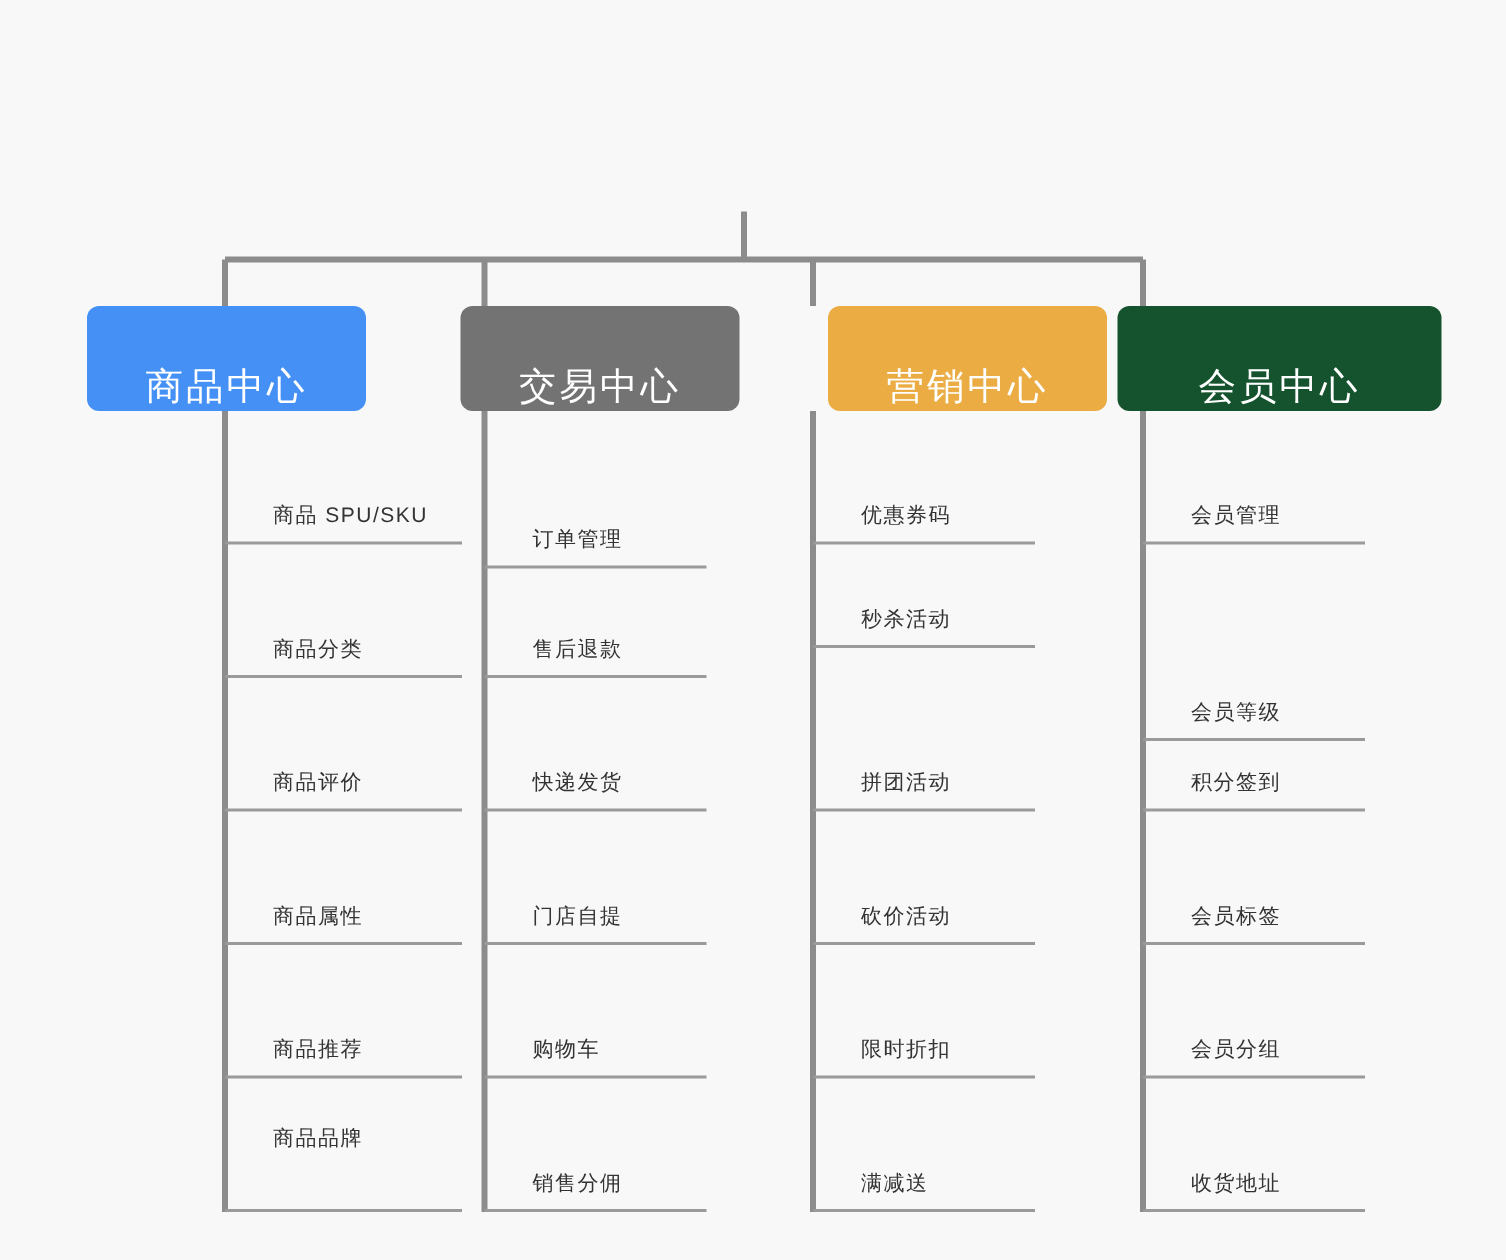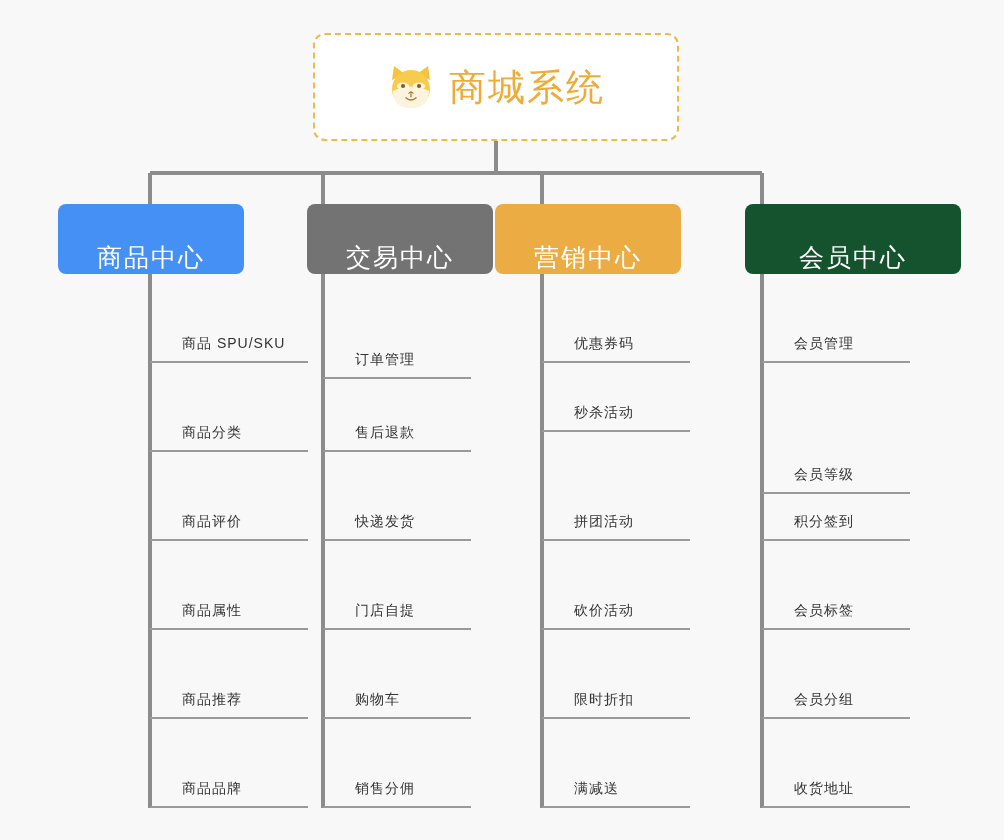--- a/index.html
+++ b/index.html
@@ -119,30 +119,6 @@
       </g>
   </svg>
 
-  <div class="root-node">
-    <span class="shiba">
-      <svg width="48" height="46" viewBox="0 0 48 46">
-
-        <path d="M5 16 L7 2 L18 10 Z" fill="#f5c341"></path>
-        <path d="M43 16 L41 2 L30 10 Z" fill="#f5c341"></path>
-
-        <ellipse cx="24" cy="25" rx="19" ry="19" fill="#f7cb4d"></ellipse>
-
-        <path d="M6 27 Q24 18 42 27 Q42 44 24 44 Q6 44 6 27 Z" fill="#fdf4e0"></path>
-
-        <ellipse cx="16" cy="22" rx="6.2" ry="3.6" fill="#fdf4e0"></ellipse>
-        <ellipse cx="32" cy="22" rx="6.2" ry="3.6" fill="#fdf4e0"></ellipse>
-        <ellipse cx="16" cy="22" rx="2.1" ry="1.9" fill="#8a5a22"></ellipse>
-        <ellipse cx="32" cy="22" rx="2.1" ry="1.9" fill="#8a5a22"></ellipse>
-
-        <path d="M24 27 l3.4 2.6 h-6.8 Z" fill="#b5782c"></path>
-
-        <path d="M24 30 v3.2" stroke="#b5782c" stroke-width="1.4" fill="none"></path>
-        <path d="M18.5 33.5 Q24 38.5 29.5 33.5" stroke="#b5782c" stroke-width="1.4" fill="none"></path>
-      </svg>
-    </span>
-    <span class="root-title">商城系统</span>
-  </div>
 
   <div id="branch-layer">
       <div class="cat-box" style="left: 58px; top: 204px; width: 186px; background: rgb(69, 144, 245);">

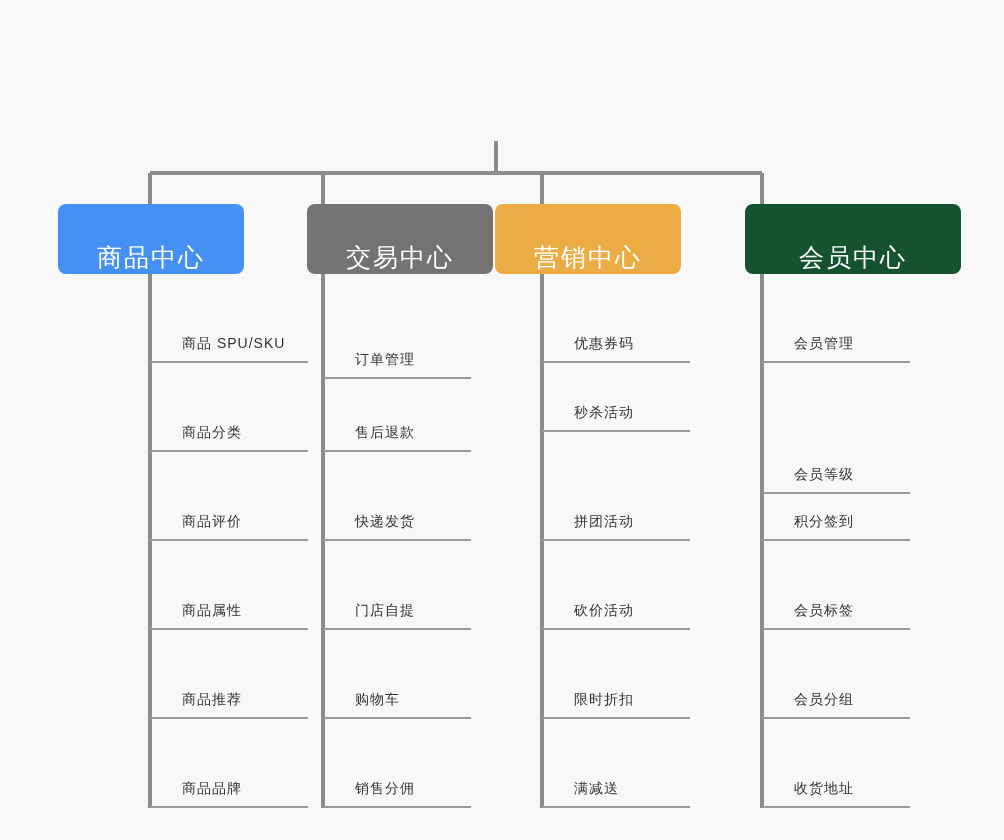--- a/index.html
+++ b/index.html
@@ -163,7 +163,7 @@
       <div class="leaf" style="left: 323px; top: 719px; width: 148px; border-bottom-color: rgb(154, 154, 154);">
         <span class="leaf-label">销售分佣</span>
       </div>
-      <div class="cat-box" style="left: 495px; top: 204px; width: 186px; background: rgb(234, 172, 67);">
+      <div class="cat-box" style="left: 552px; top: 204px; width: 186px; background: rgb(234, 172, 67);">
         <span>营销中心</span>
       </div>
       <div class="leaf" style="left: 542px; top: 274px; width: 148px; border-bottom-color: rgb(154, 154, 154);">

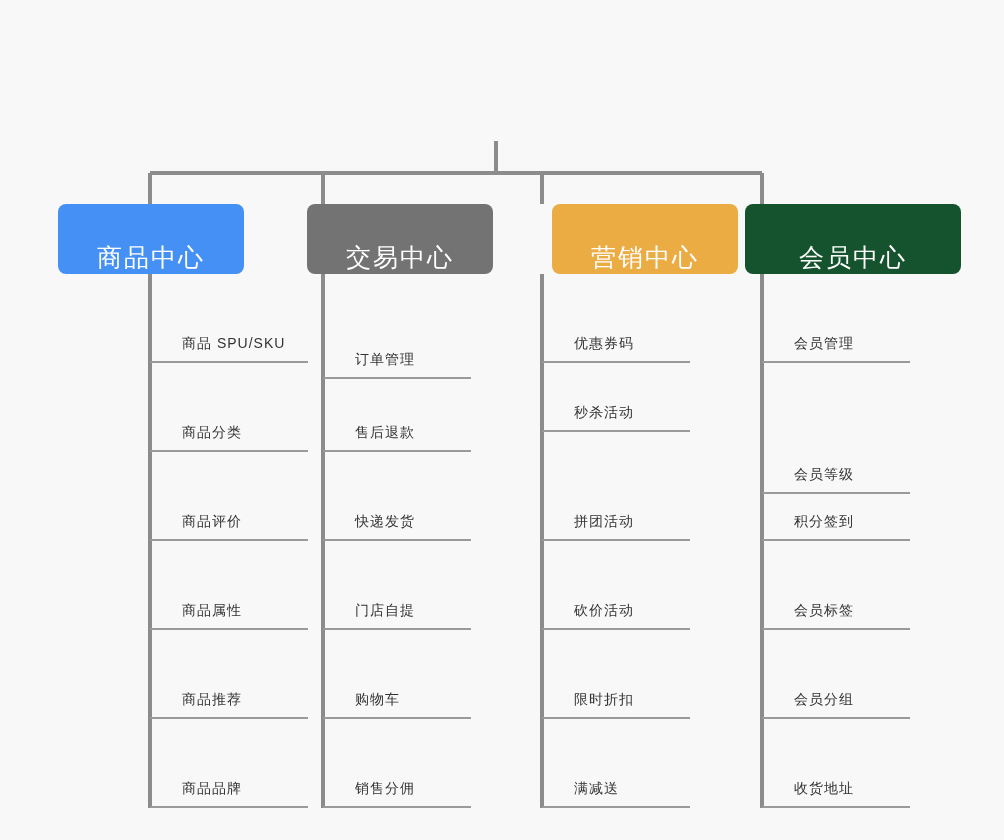--- a/index.html
+++ b/index.html
@@ -139,7 +139,7 @@
       <div class="leaf" style="left: 150px; top: 630px; width: 158px; border-bottom-color: rgb(154, 154, 154);">
         <span class="leaf-label">商品推荐</span>
       </div>
-      <div class="leaf" style="left: 150px; top: 719px; width: 158px; border-bottom-color: rgb(154, 154, 154);">
+      <div class="leaf" style="left: 150px; top: 719px; width: 158px; border-bottom-color: rgb(154, 154, 154); align-items: center;">
         <span class="leaf-label">商品品牌</span>
       </div>
       <div class="cat-box" style="left: 307px; top: 204px; width: 186px; background: #737373;">

